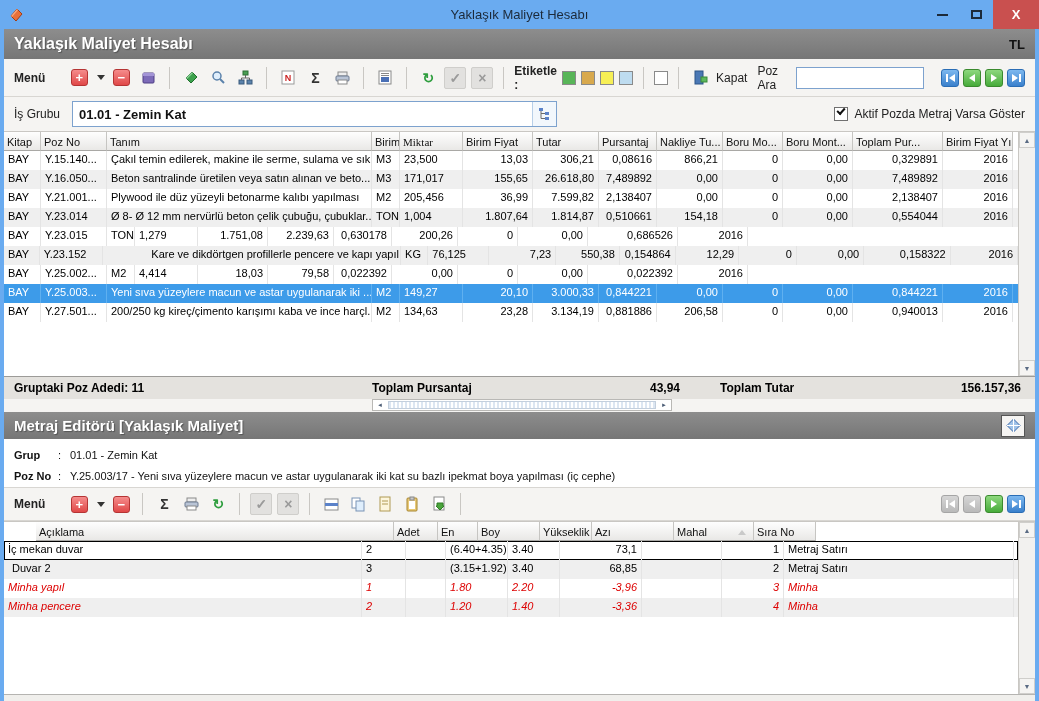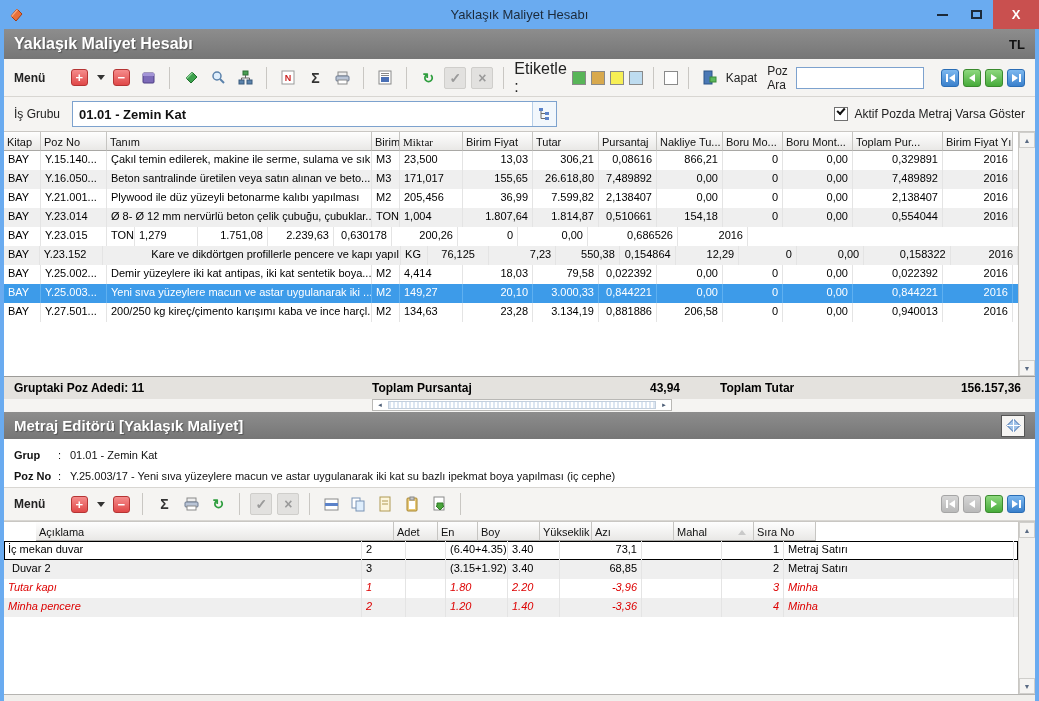--- a/index.html
+++ b/index.html
@@ -38,7 +38,7 @@
   .glyph.gray { color:#9a9a9a; }
   .swatch { width:14px; height:14px; border:1px solid #8a8a8a; flex:none; }
   .label12 { font-size:12px; color:#222; }
-  .bold-label { font-weight:normal; font-size:16px; color:#222; }
+  .bold-label { font-weight:bold; font-size:12px; color:#222; }
   .pozara-input { width:128px; height:22px; border:1px solid #7da2ce; background:#fff; font-size:12px; padding:0 4px; }
   .navset { display:flex; gap:4px; margin-left:12px; }
   .nav-btn { width:18px; height:18px; border-radius:3px; display:flex; align-items:center; justify-content:center; gap:1px; border:1px solid #2a6db5; }

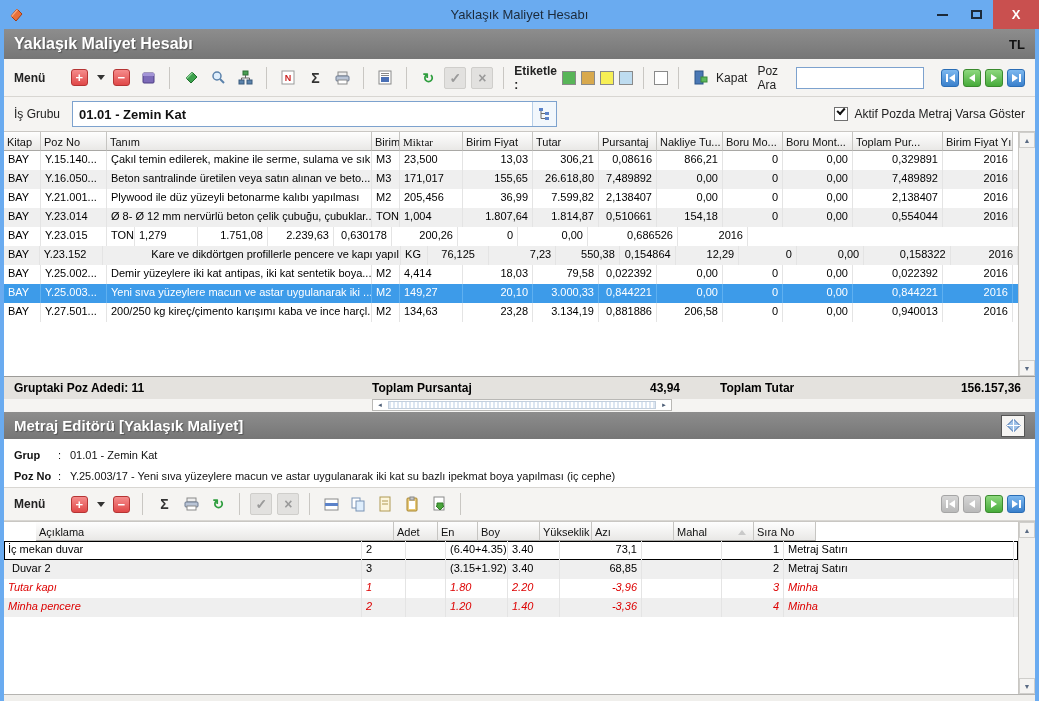--- a/index.html
+++ b/index.html
@@ -381,7 +381,7 @@
             <div class="cell" style="width: 66px;">Y.23.152</div>
             <div class="cell" style="width: 265px; margin-left: 44px;">Kare ve dikdörtgen profillerle pencere ve kapı yapıl...</div>
             <div class="cell" style="width: 28px;">KG</div>
-            <div class="cell" style="width: 63px; text-align: center;">76,125</div>
+            <div class="cell" style="width: 63px;">76,125</div>
             <div class="cell r" style="width: 70px;">7,23</div>
             <div class="cell r" style="width: 66px;">550,38</div>
             <div class="cell r" style="width: 58px;">0,154864</div>

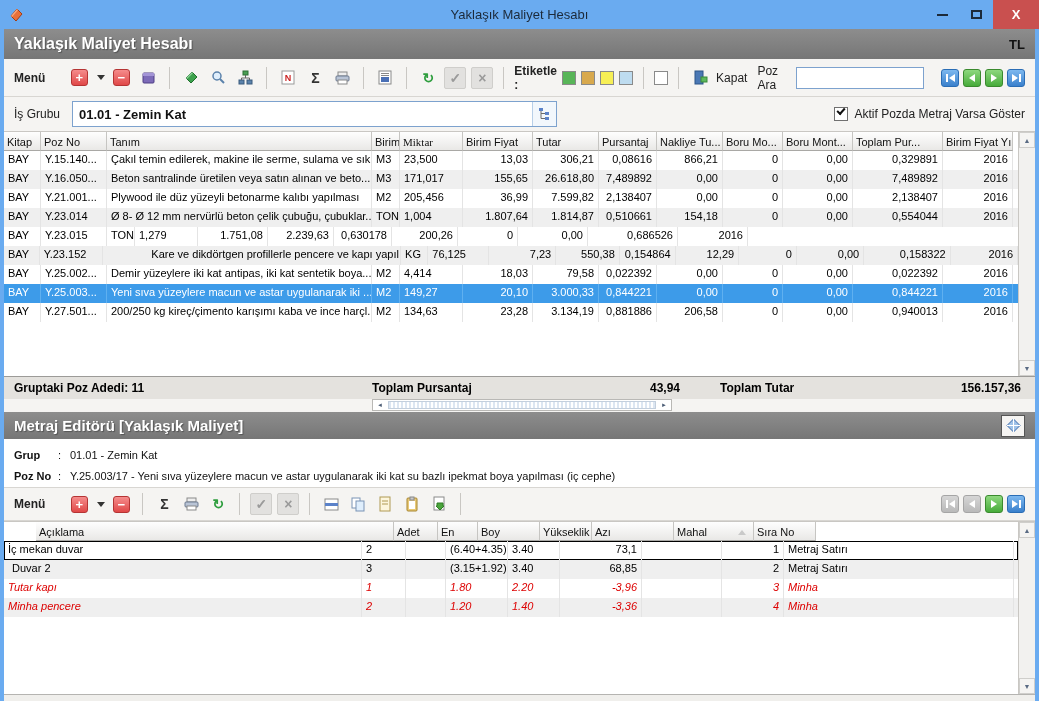--- a/index.html
+++ b/index.html
@@ -394,7 +394,6 @@
           <div class="g-row">
             <div class="cell" style="width: 37px;">BAY</div>
             <div class="cell" style="width: 66px;">Y.25.002...</div>
-            <div class="cell" style="width: 265px;">Demir yüzeylere iki kat antipas, iki kat sentetik boya...</div>
             <div class="cell" style="width: 28px;">M2</div>
             <div class="cell" style="width: 63px;">4,414</div>
             <div class="cell r" style="width: 70px;">18,03</div>

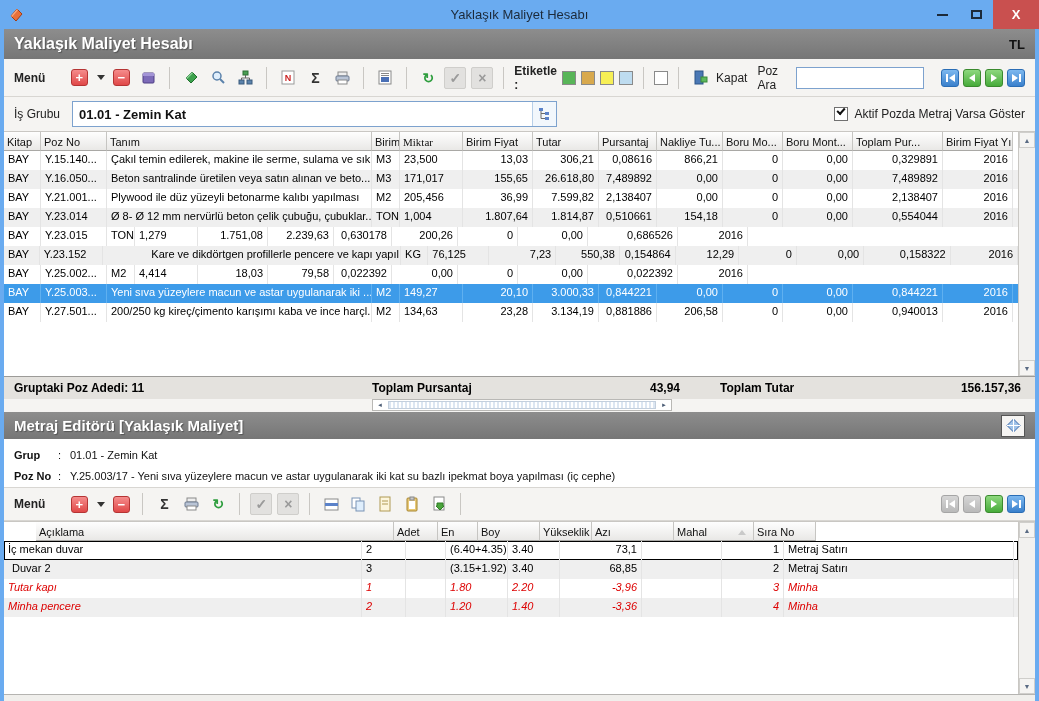--- a/index.html
+++ b/index.html
@@ -615,7 +615,7 @@
             <div class="cell" style="width: 230px;">Metraj Satırı</div>
           </div>
           <div class="g-row minha">
-            <div class="cell" style="width: 358px;">Tutar kapı</div>
+            <div class="cell" style="width: 358px;">Minha yapıl</div>
             <div class="cell" style="width: 44px;">1</div>
             <div class="cell" style="width: 40px;"></div>
             <div class="cell" style="width: 62px;">1.80</div>

